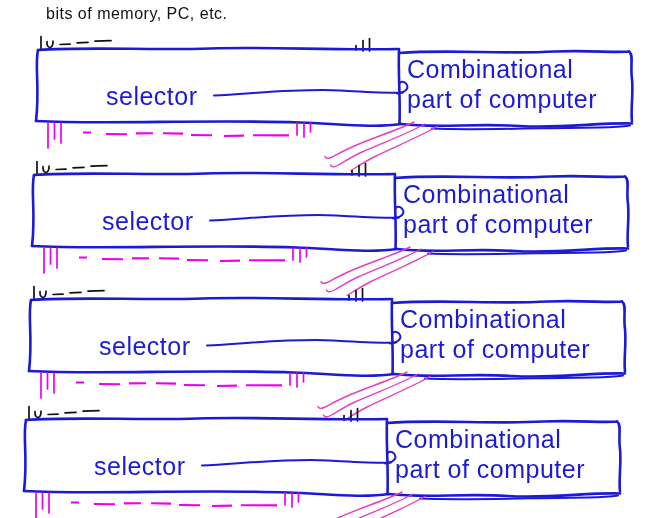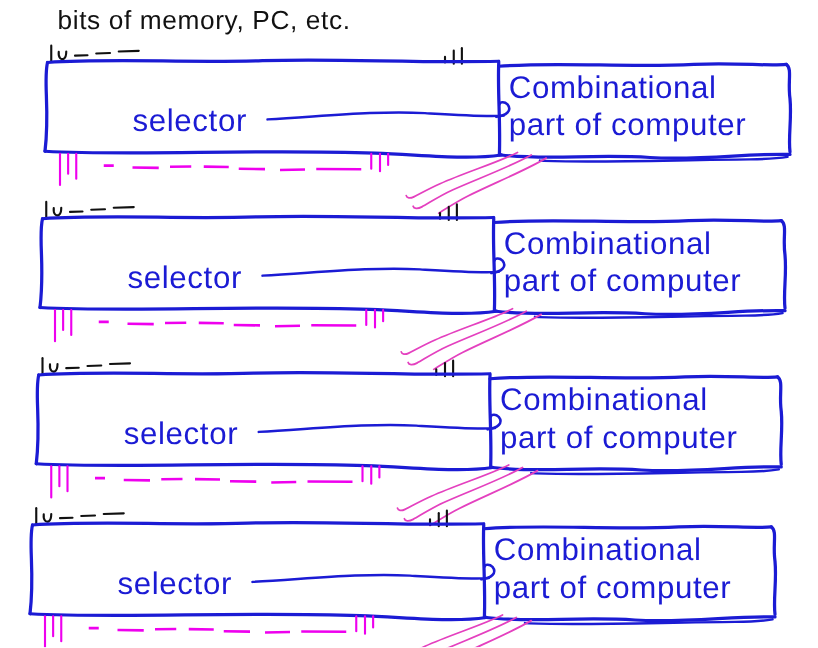--- a/index.html
+++ b/index.html
@@ -10,7 +10,7 @@
   }
   .title{
     position:absolute;left:46px;top:5px;
-    font-size:21px;letter-spacing:0.5px;
+    font-size:16px;letter-spacing:0.5px;
     color:var(--black,#111);white-space:nowrap;
   }
   svg.drawing{position:absolute;left:0;top:0;}

